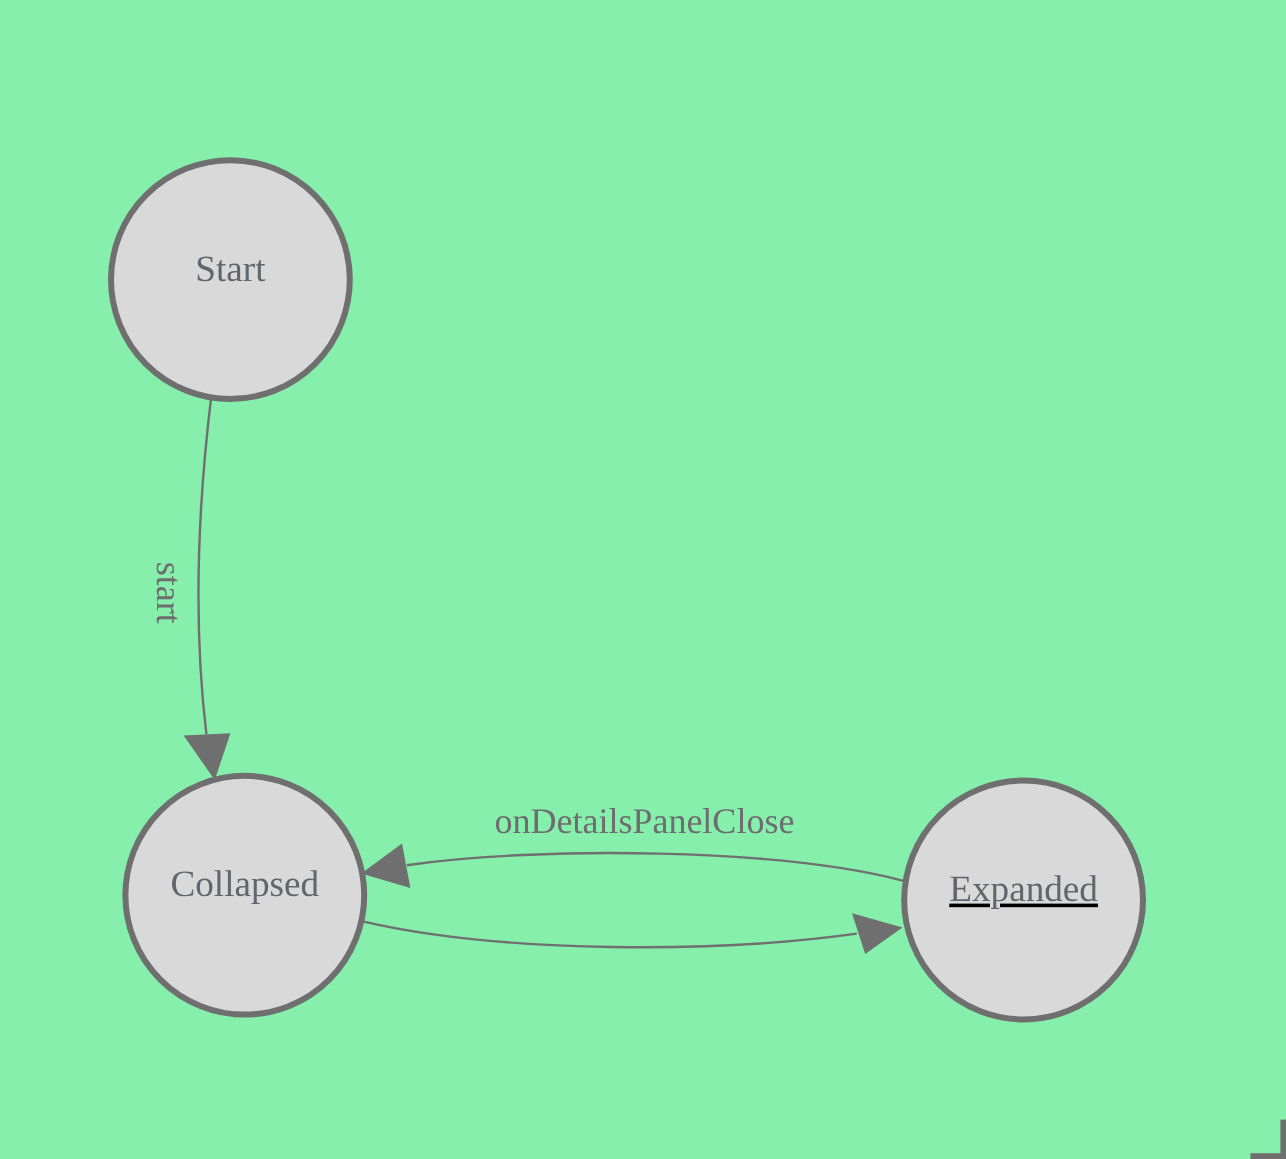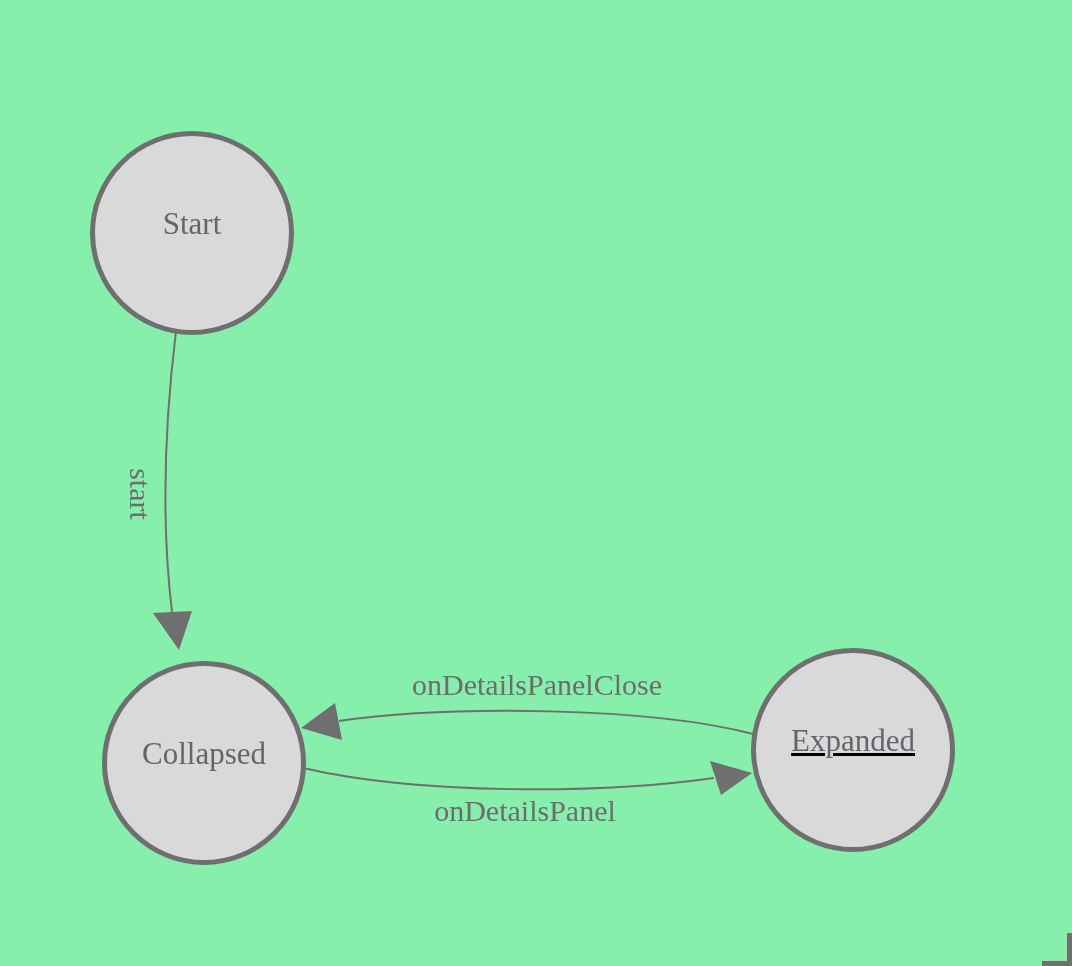--- a/index.html
+++ b/index.html
@@ -88,7 +88,7 @@
     <span class="node-label">Start</span>
   </div>
 
-  <div class="state-node" style="left:102px; top:661px;">
+  <div class="state-node" style="left:102px; top:644px;">
     <span class="node-label">Collapsed</span>
   </div>
 

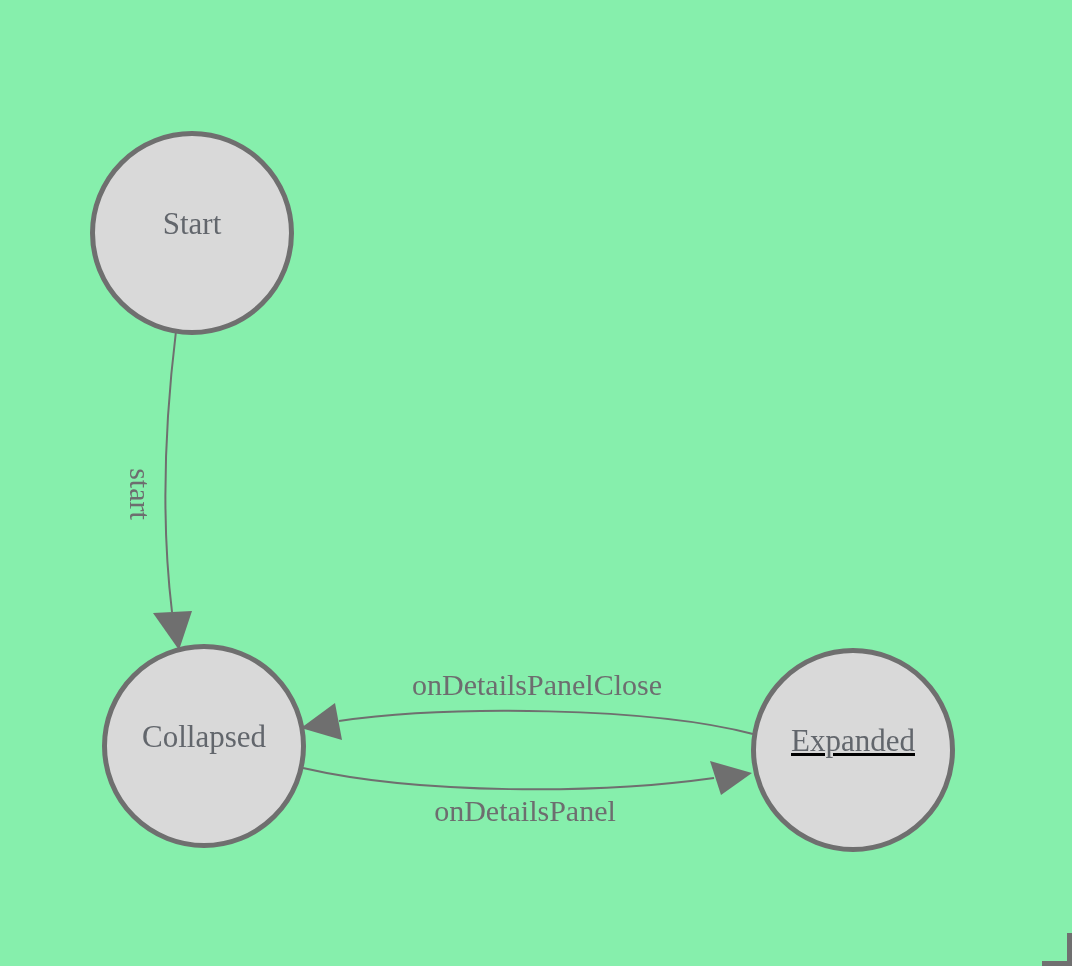--- a/index.html
+++ b/index.html
@@ -100,7 +100,6 @@
 
   <div class="edge-label" style="left:525px; top:685px;margin-left:12px;">onDetailsPanelClose</div>
 
-  <div class="edge-label" style="left:525px; top:811px;">onDetailsPanel</div>
 
   <div class="corner-bracket"></div>
 

